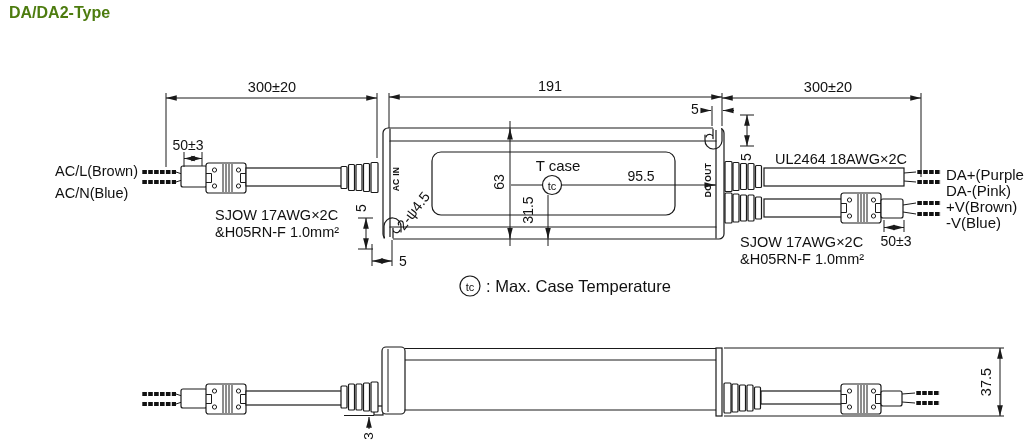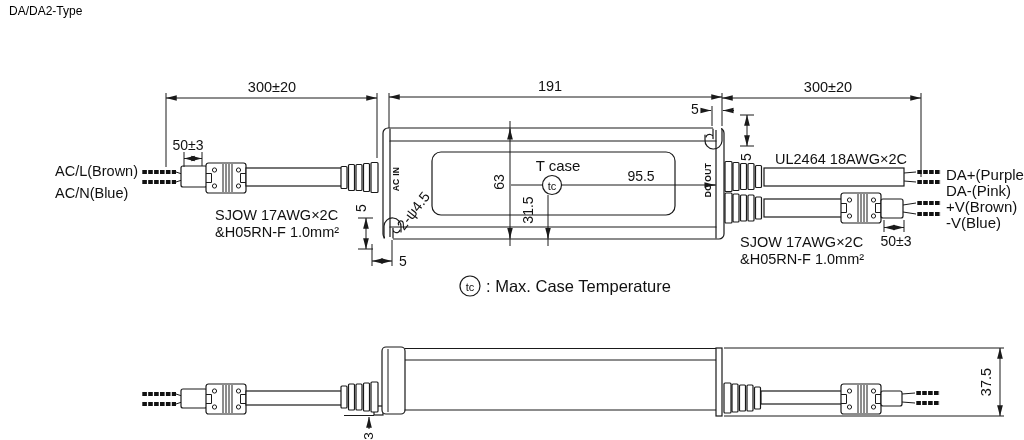--- a/index.html
+++ b/index.html
@@ -5,7 +5,7 @@
   html,body{margin:0;padding:0;background:#ffffff;}
   #stage{position:relative;width:1024px;height:440px;background:#fff;overflow:hidden;
          font-family:"Liberation Sans", sans-serif;}
-  #title{position:absolute;left:9px;top:4px;font-size:12px;font-weight:normal;color:#000000;
+  #title{position:absolute;left:9px;top:4px;font-size:16px;font-weight:bold;color:#4d7c0f;
          letter-spacing:0px;}
   svg text{font-family:"Liberation Sans", sans-serif;fill:#111;}
   .t14{font-size:14px;}

